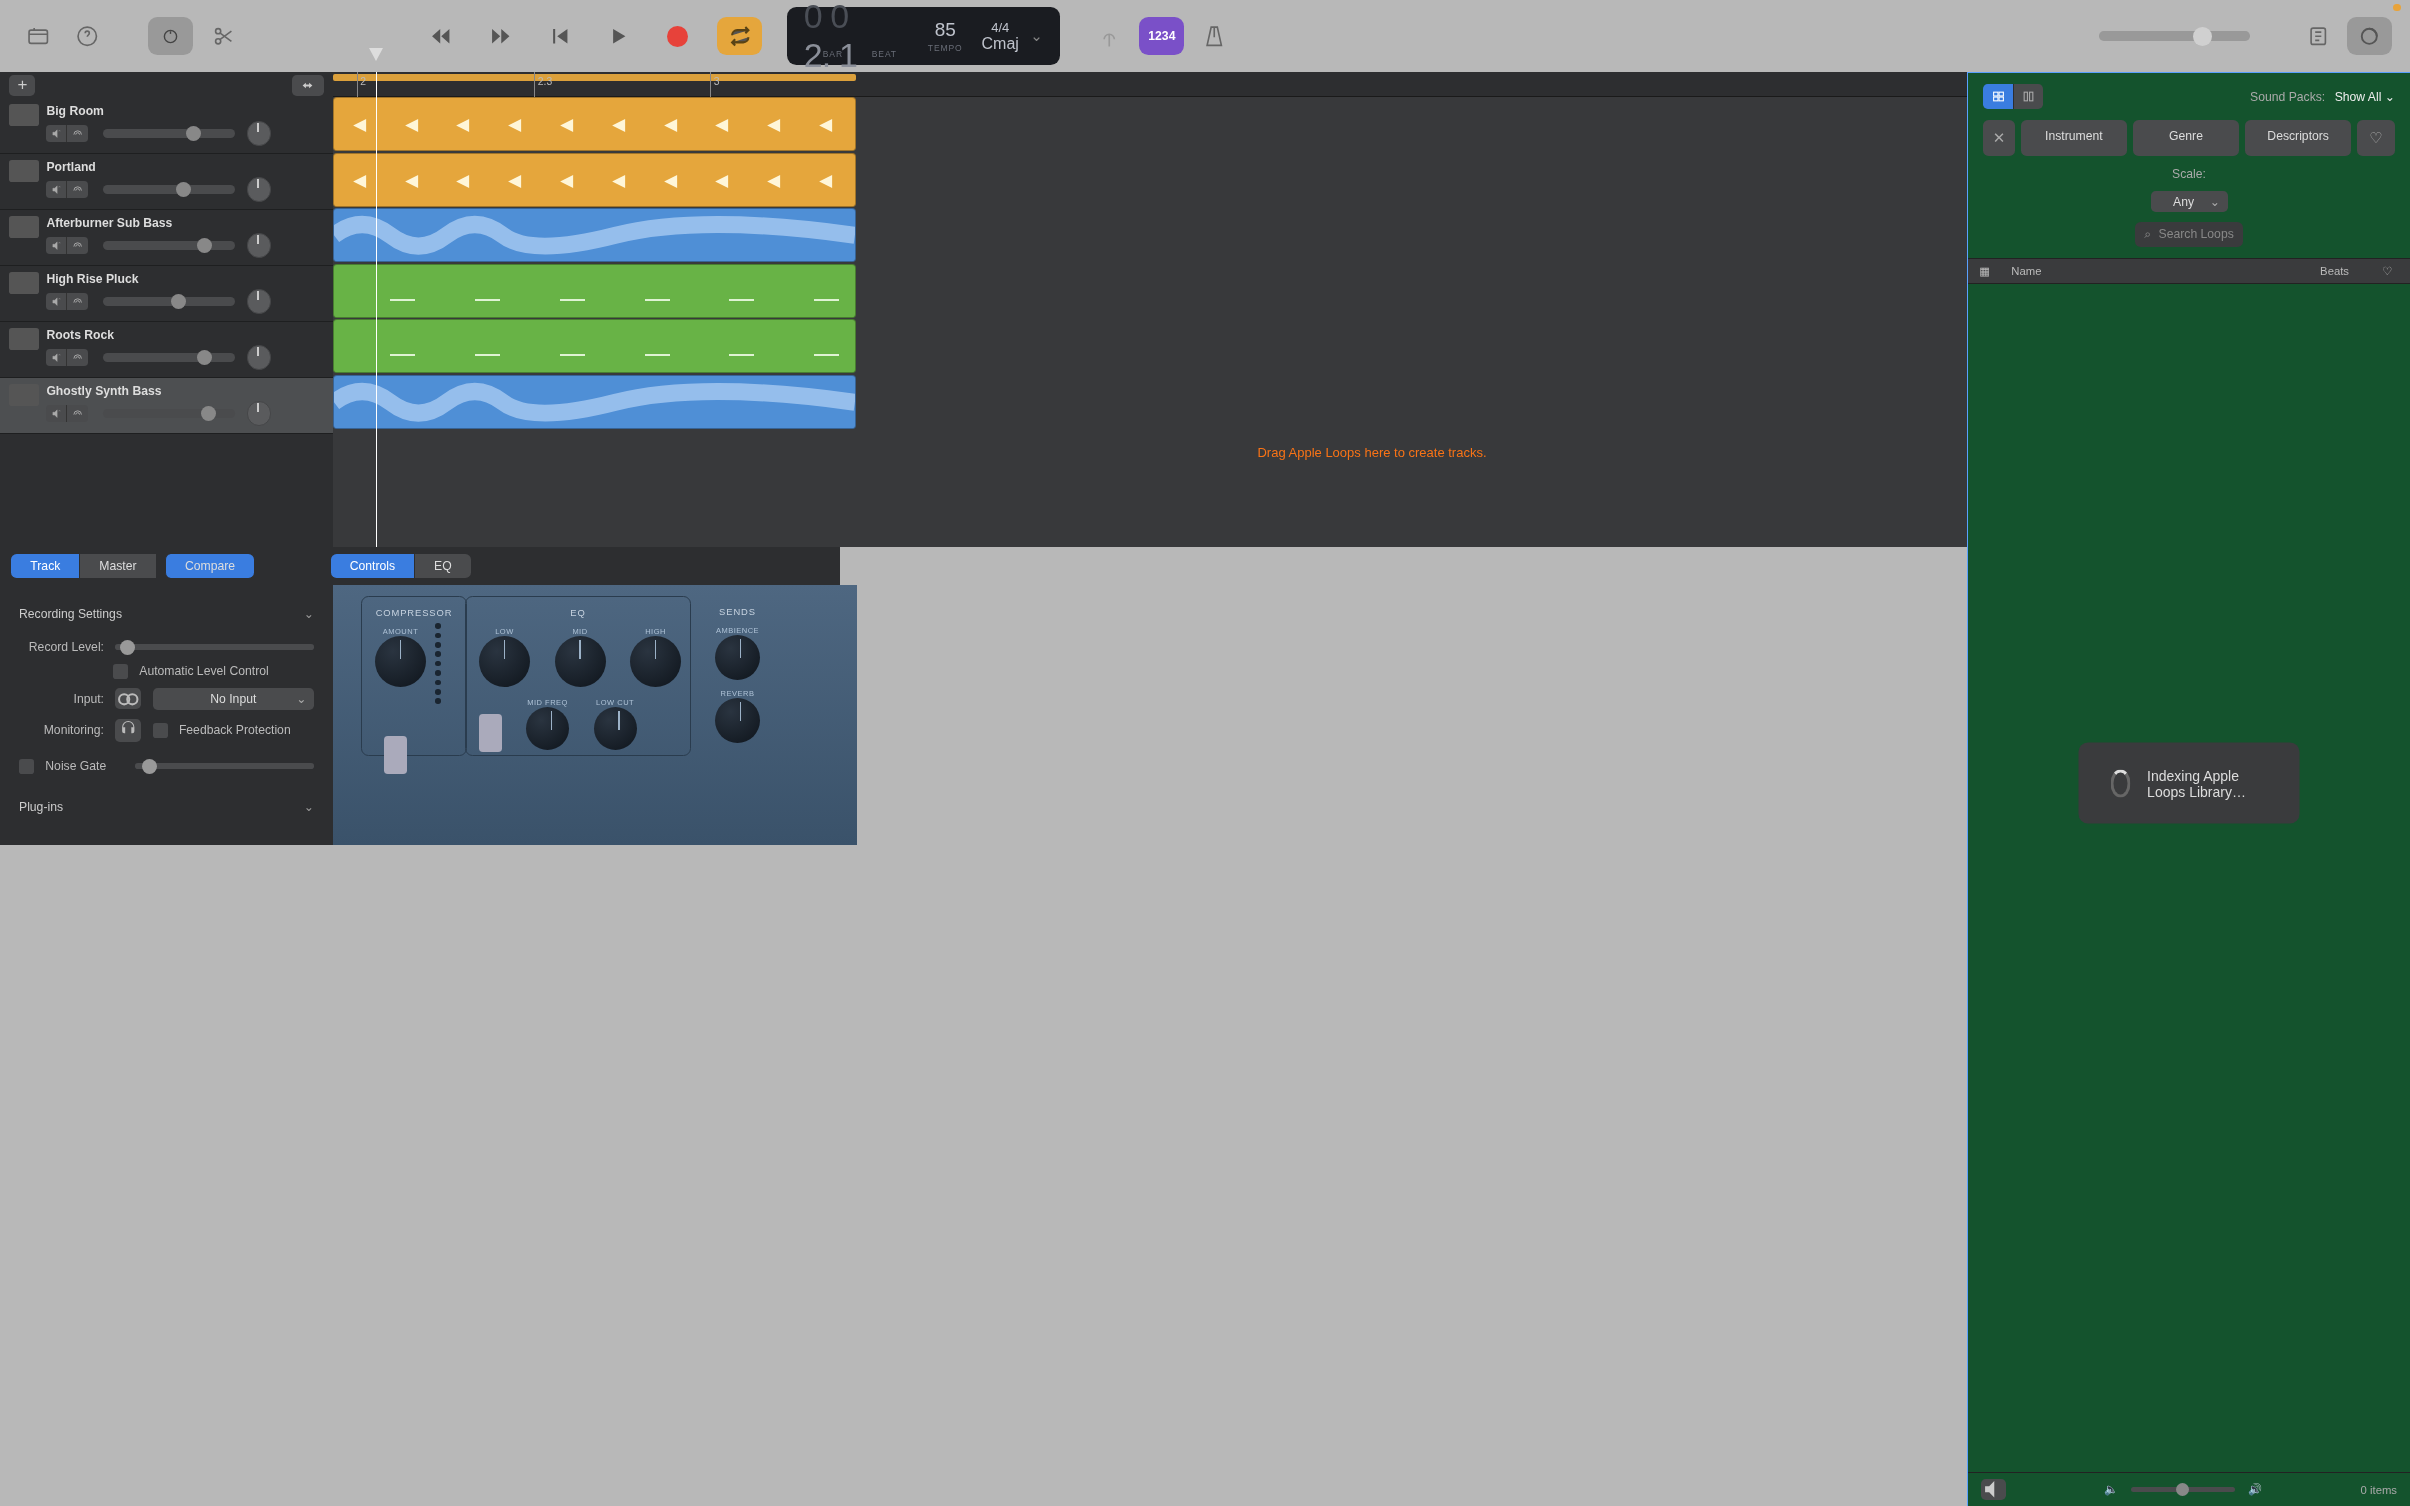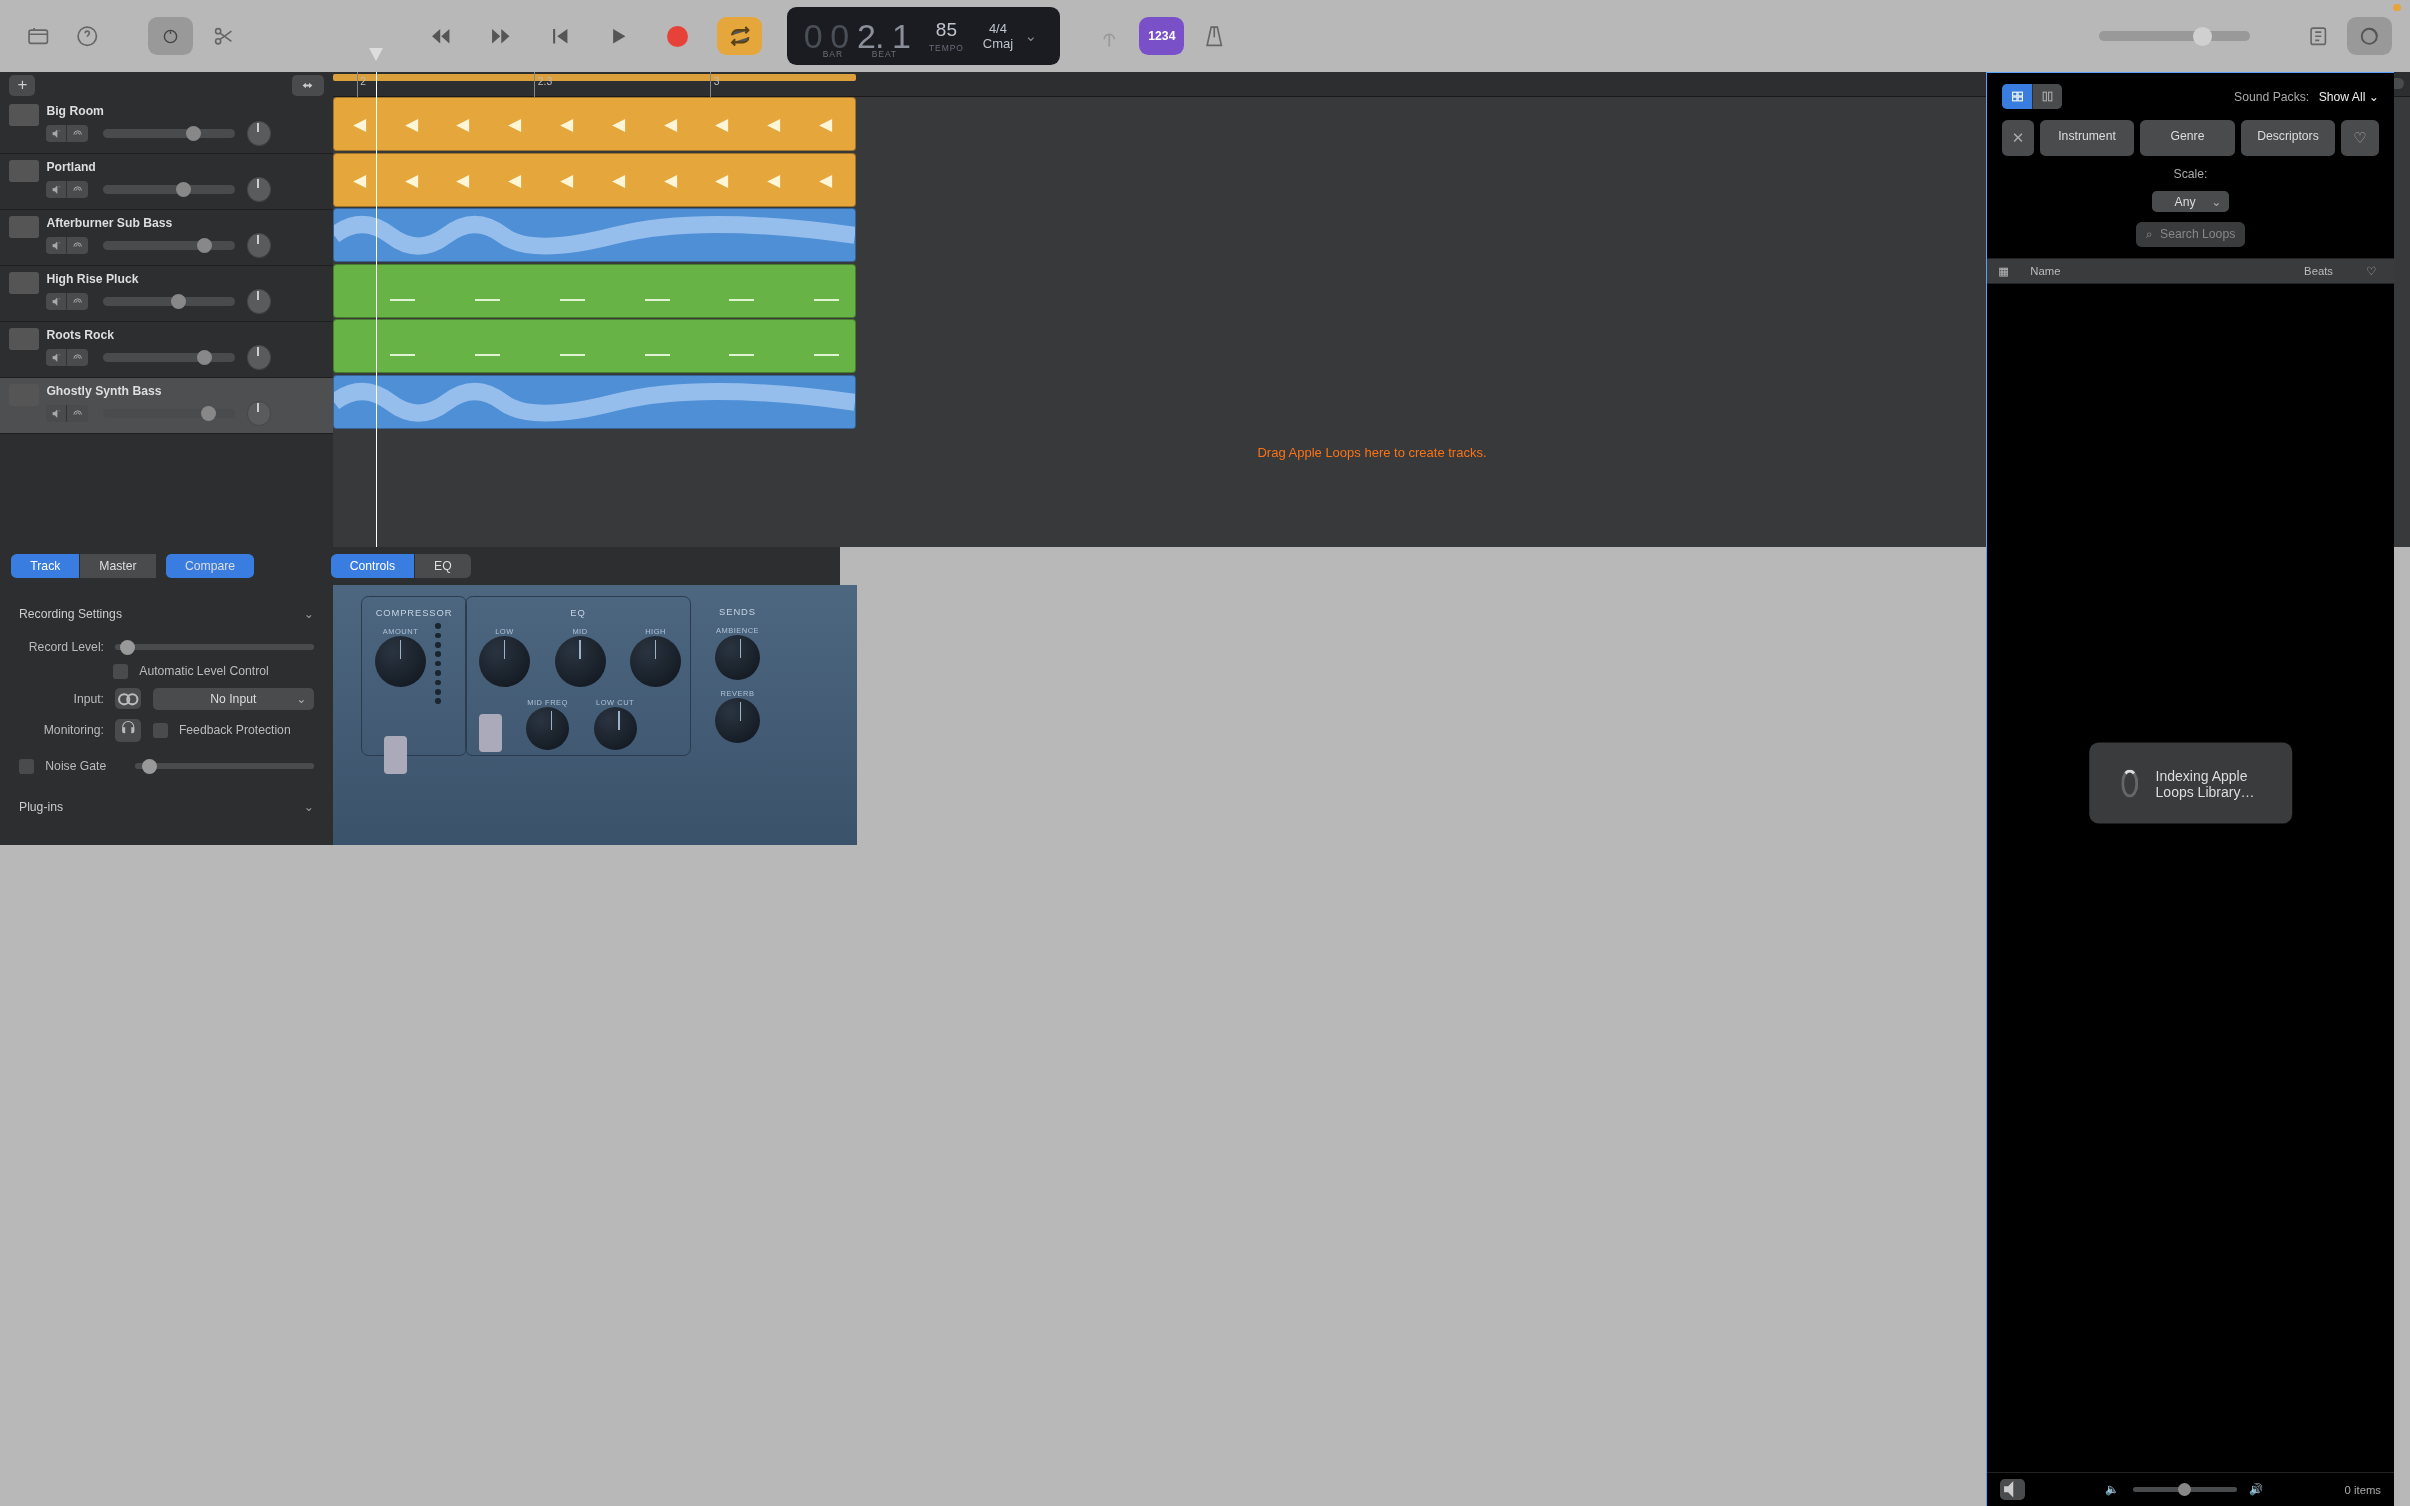--- a/index.html
+++ b/index.html
@@ -198,7 +198,7 @@
       </div>
     <div class="col">
         <span class="val" style="font-size:13px">4/4</span>
-        <span class="val" style="font-size:13px">Cmaj</span>
+        <span class="val" style="font-size:16px">Cmaj</span>
       </div>
     <span class="lcd-arrow">⌄</span>
   </div>

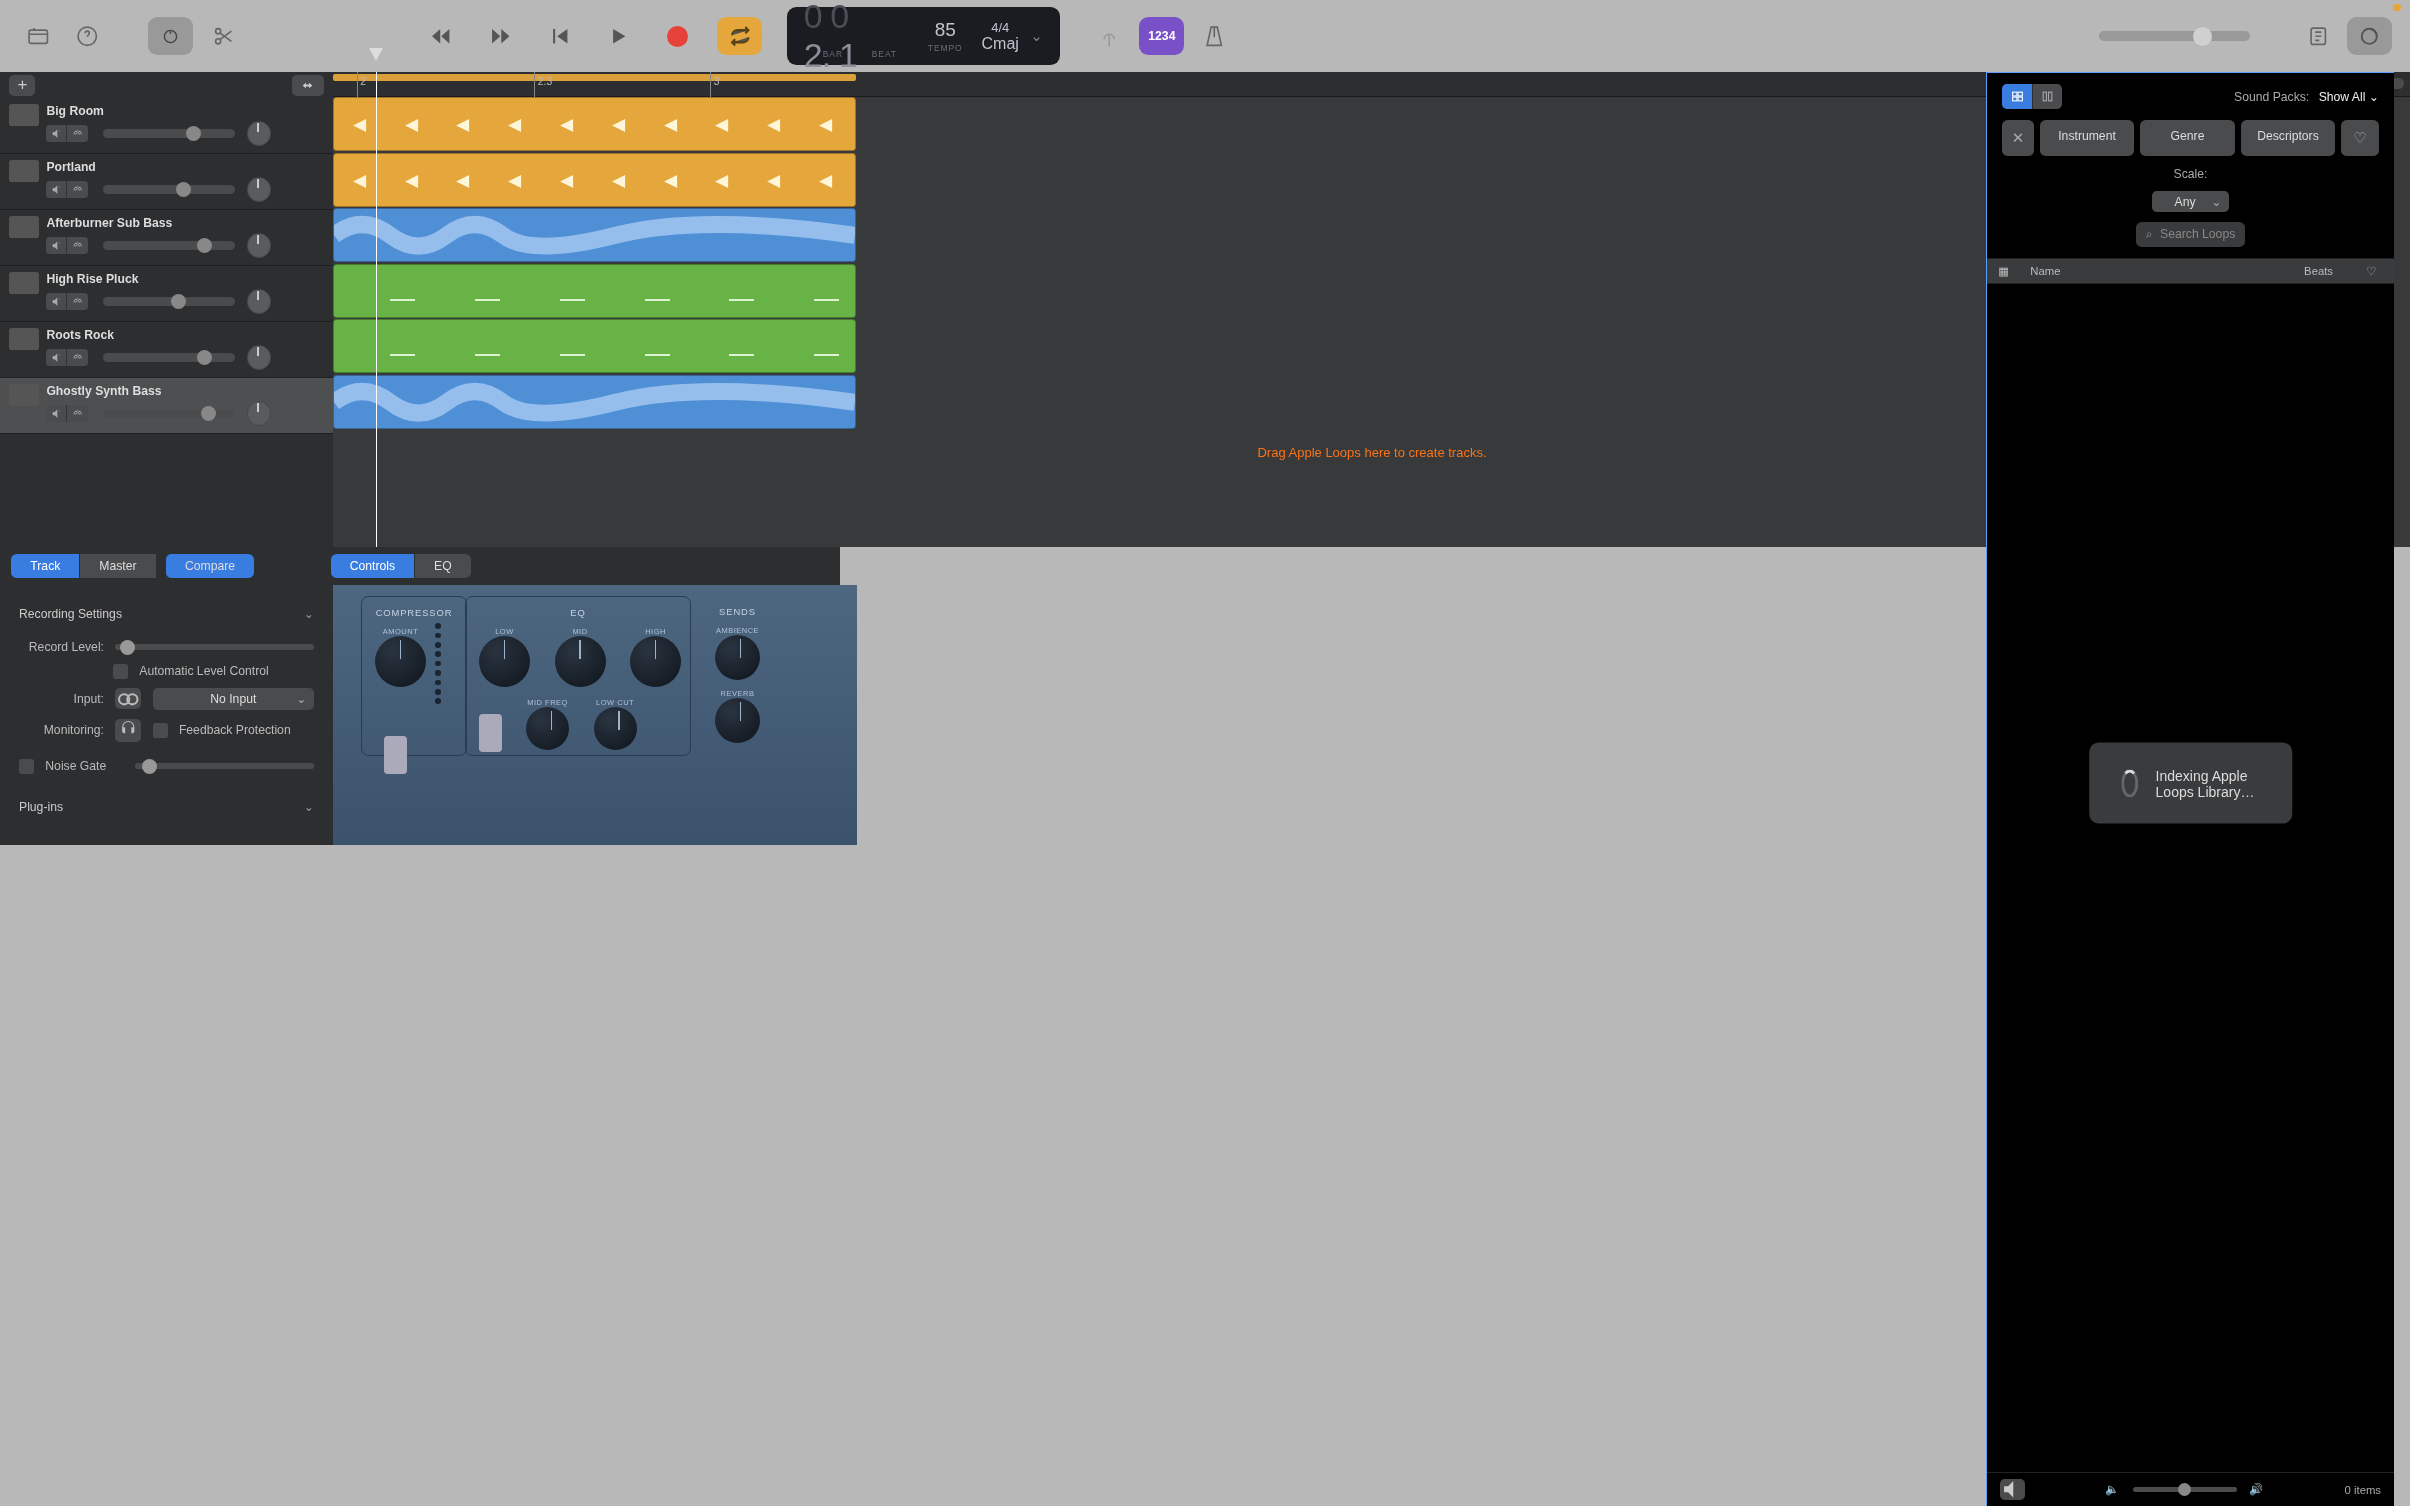--- a/index.html
+++ b/index.html
@@ -101,7 +101,7 @@
 .jack { width: 22.6px; height: 38px; background: #aab; border-radius: 3.8px; margin-top: 19px; }
 
 
-.loops { position: absolute; right: 16px; top: 72px; width: 408px; bottom: 0; background: #000000; border-left: 1.9px solid #5aa0ff; border-top: 1.9px solid #5aa0ff; display: flex; flex-direction: column; }
+.loops { position: absolute; right: 0; top: 72px; width: 443px; bottom: 0; background: #14532d; border-left: 1.9px solid #5aa0ff; border-top: 1.9px solid #5aa0ff; display: flex; flex-direction: column; }
 .loops-hdr { padding: 11.3px 15px; display: flex; flex-direction: column; gap: 11.3px; }
 .view-toggle { display: flex; gap: 0; }
 .vt { width: 30px; height: 24.5px; background: #4a4b4d; display: flex; align-items: center; justify-content: center; color: #aaa; }

